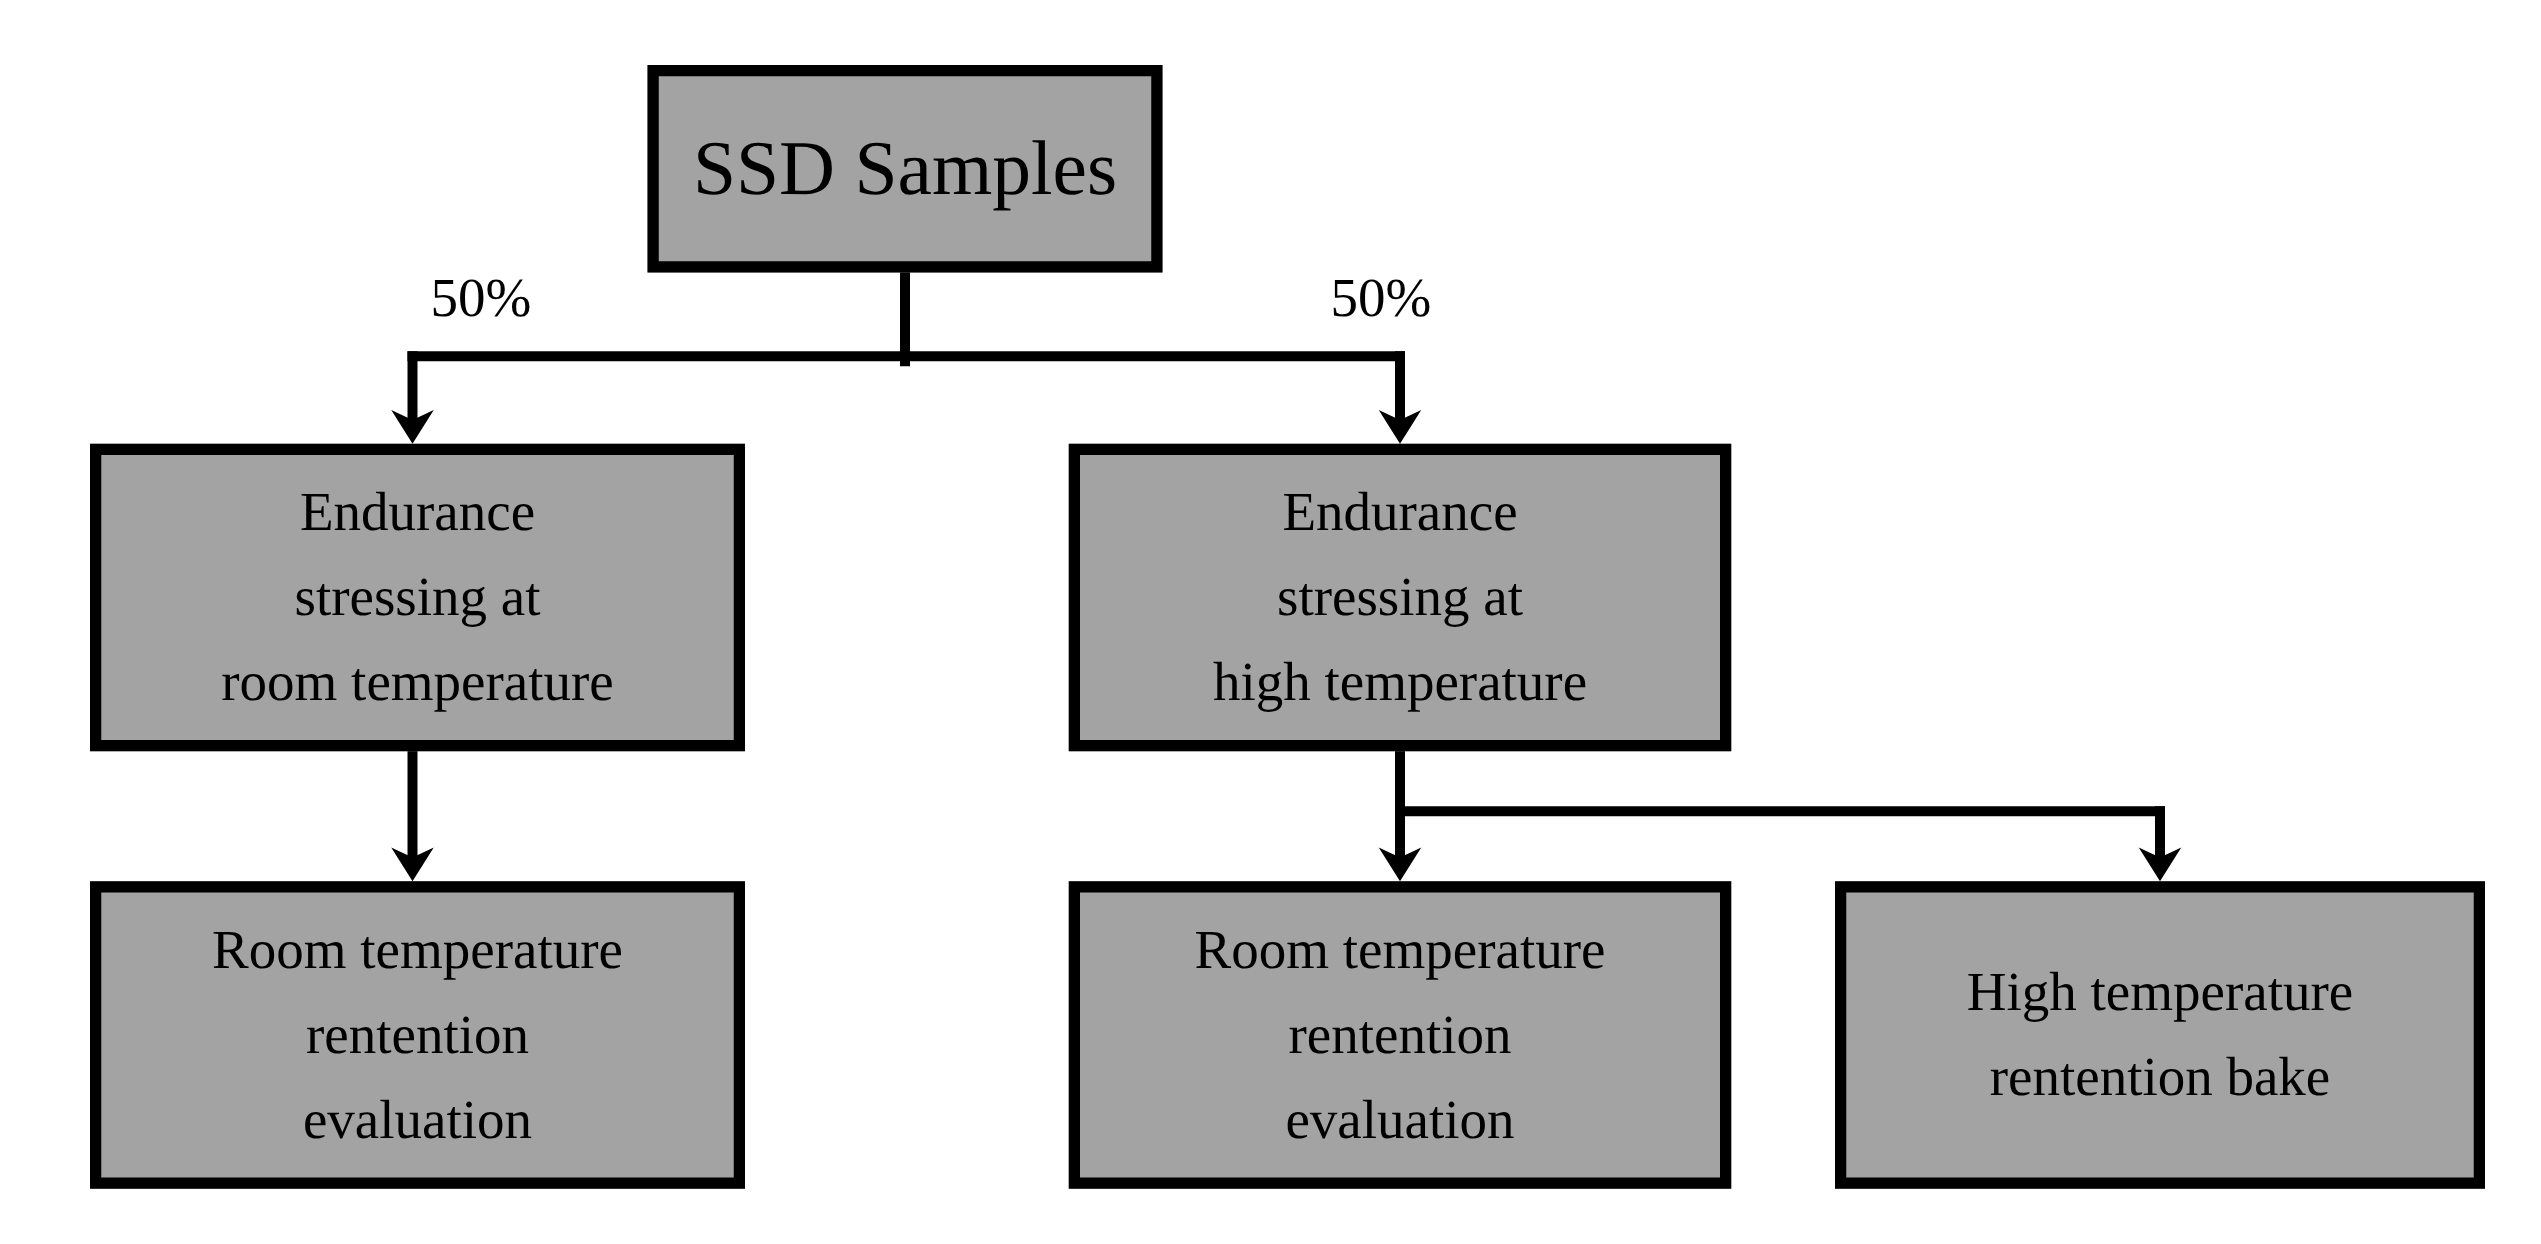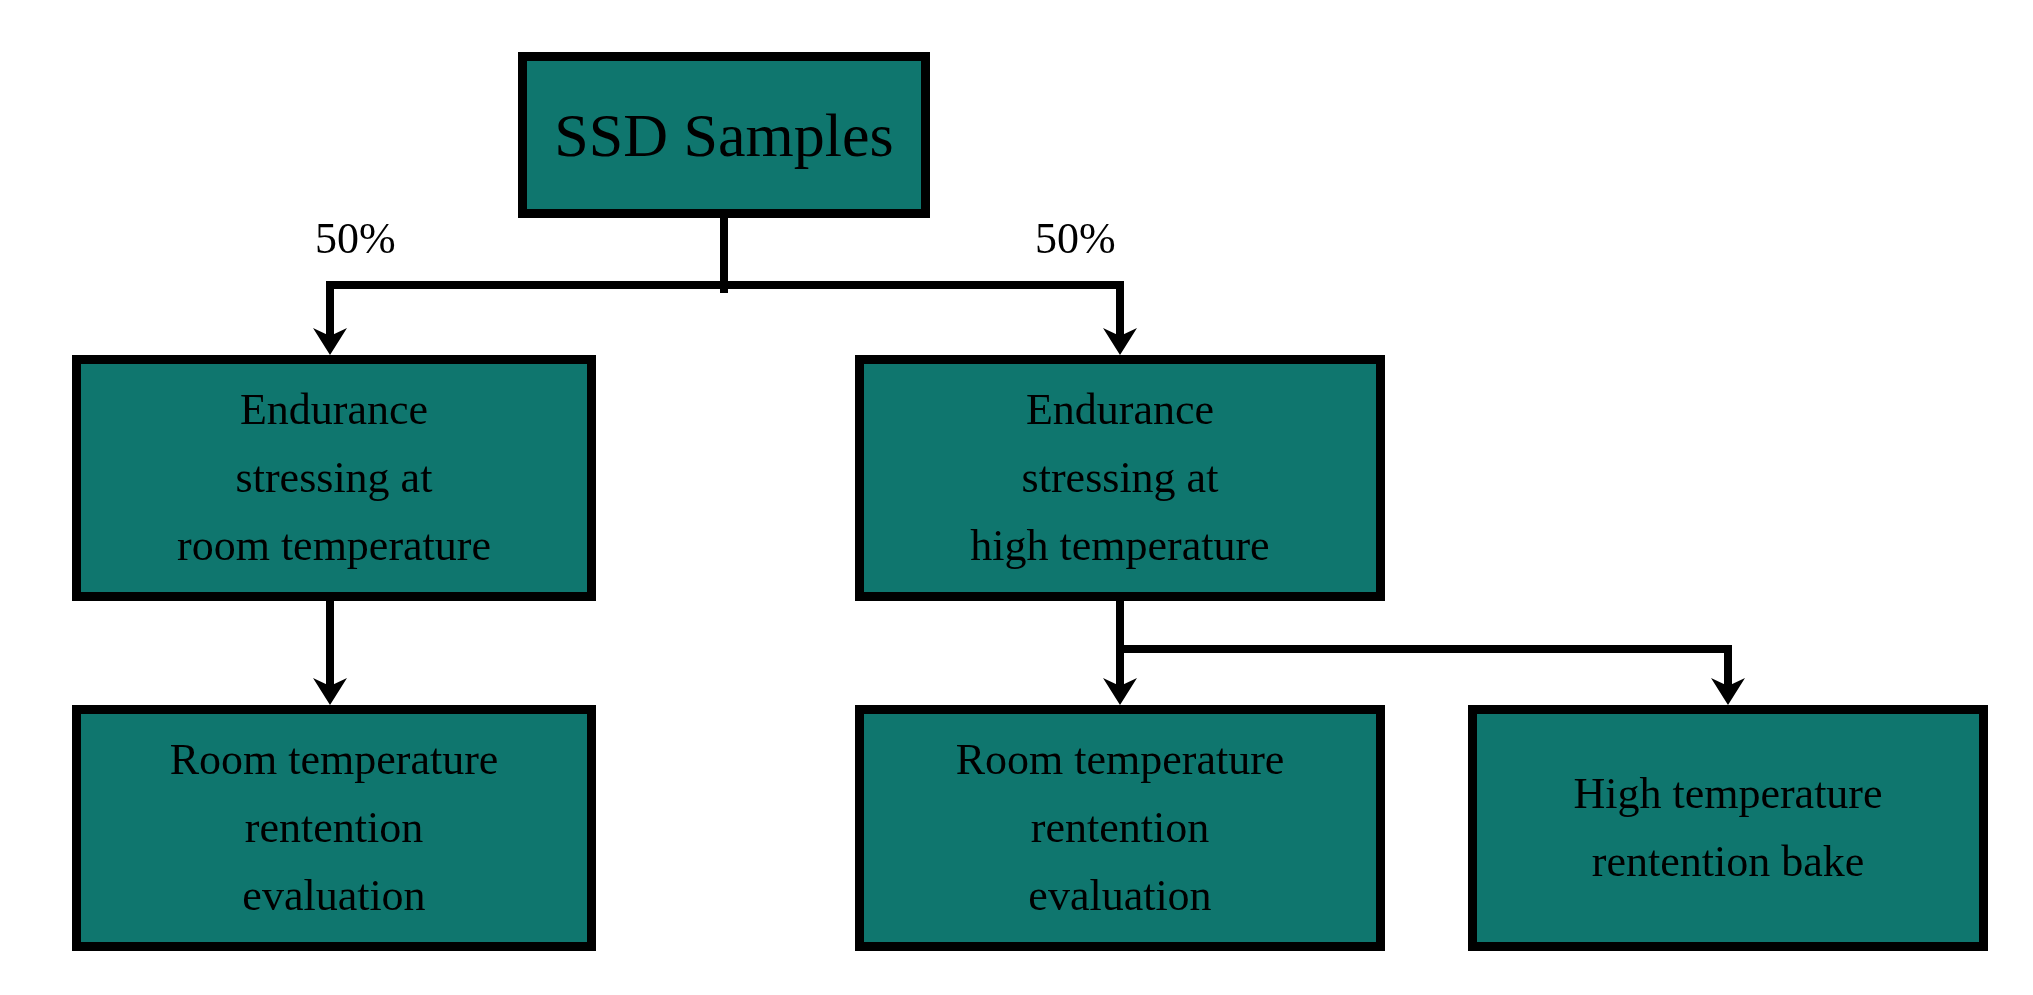--- a/index.html
+++ b/index.html
@@ -27,7 +27,7 @@
     position: absolute;
     box-sizing: border-box;
     border: 9px solid #000000;
-    background: #0f766e;
+    background: #a3a3a3;
     display: flex;
     align-items: center;
     justify-content: center;

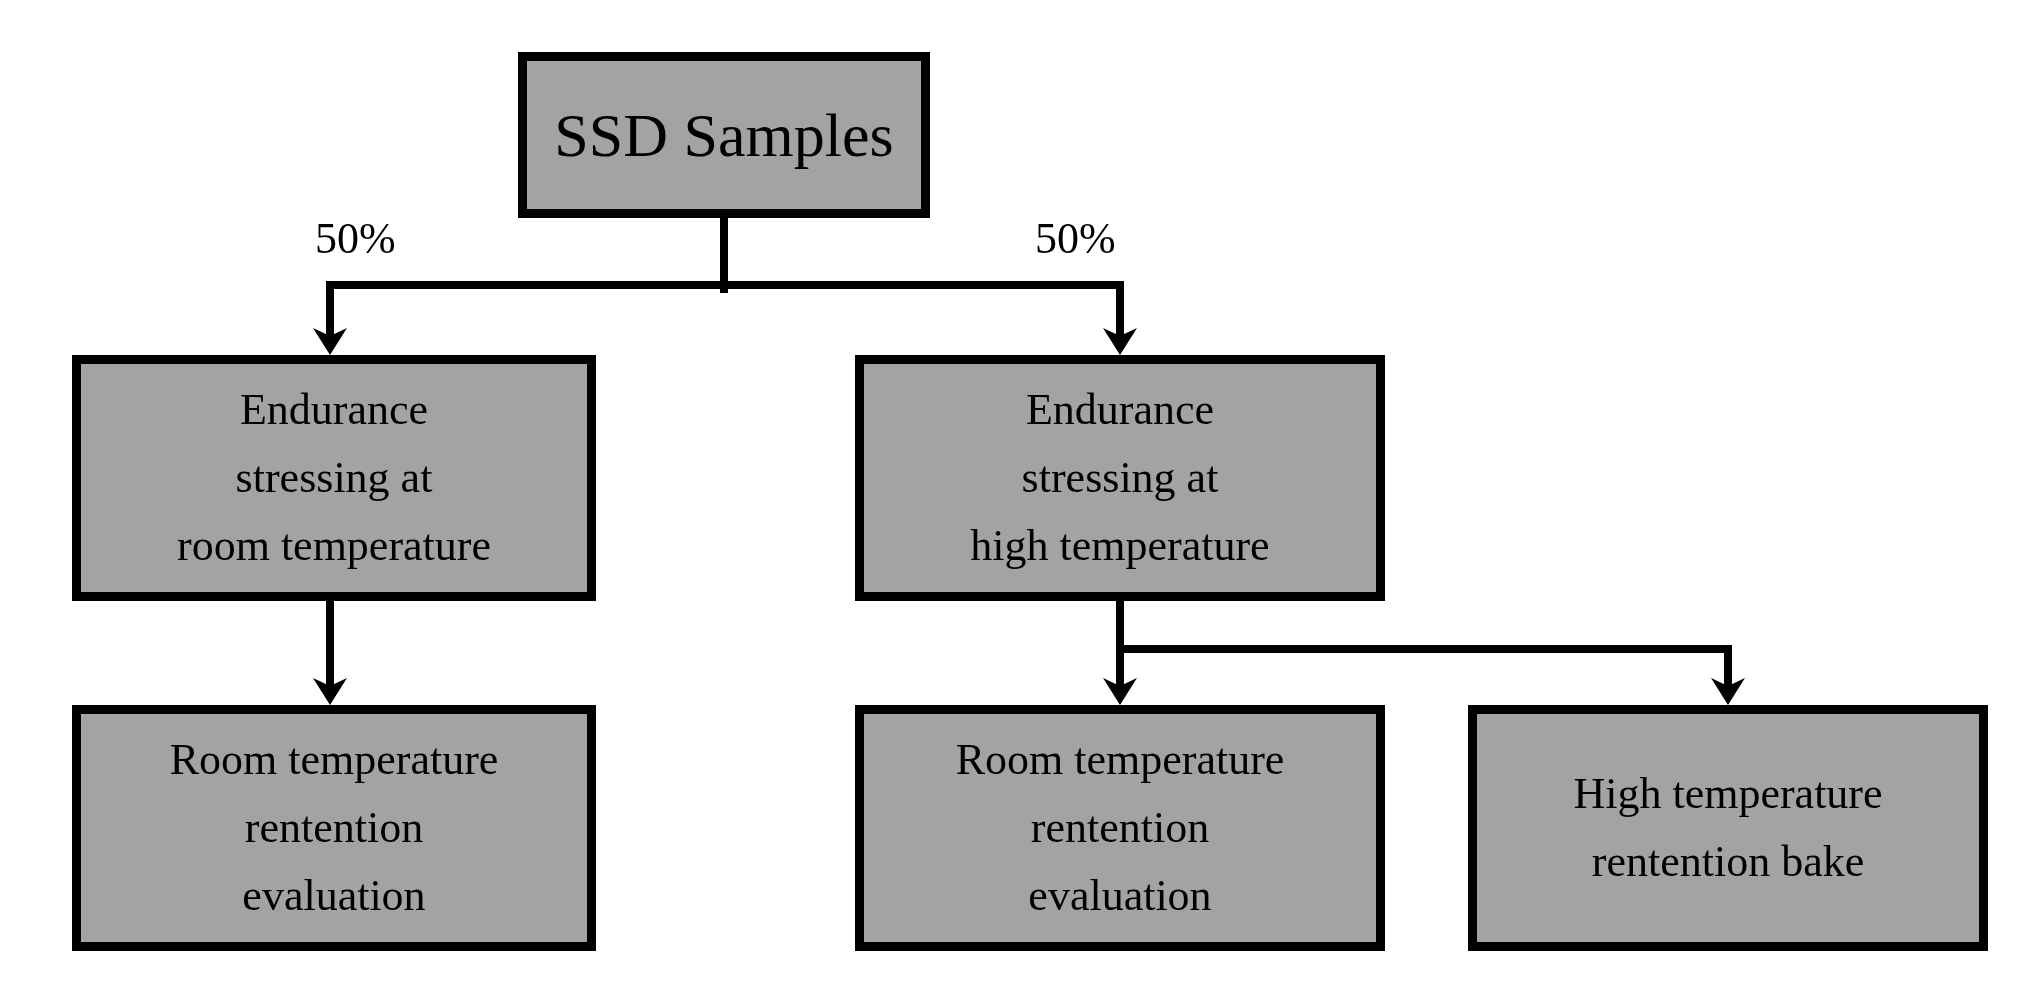--- a/index.html
+++ b/index.html
@@ -49,7 +49,7 @@
     width: 110px;
     font-size: 44px;
     line-height: 46px;
-    text-align: left;
+    text-align: right;
     color: #000000;
   }
 </style>

